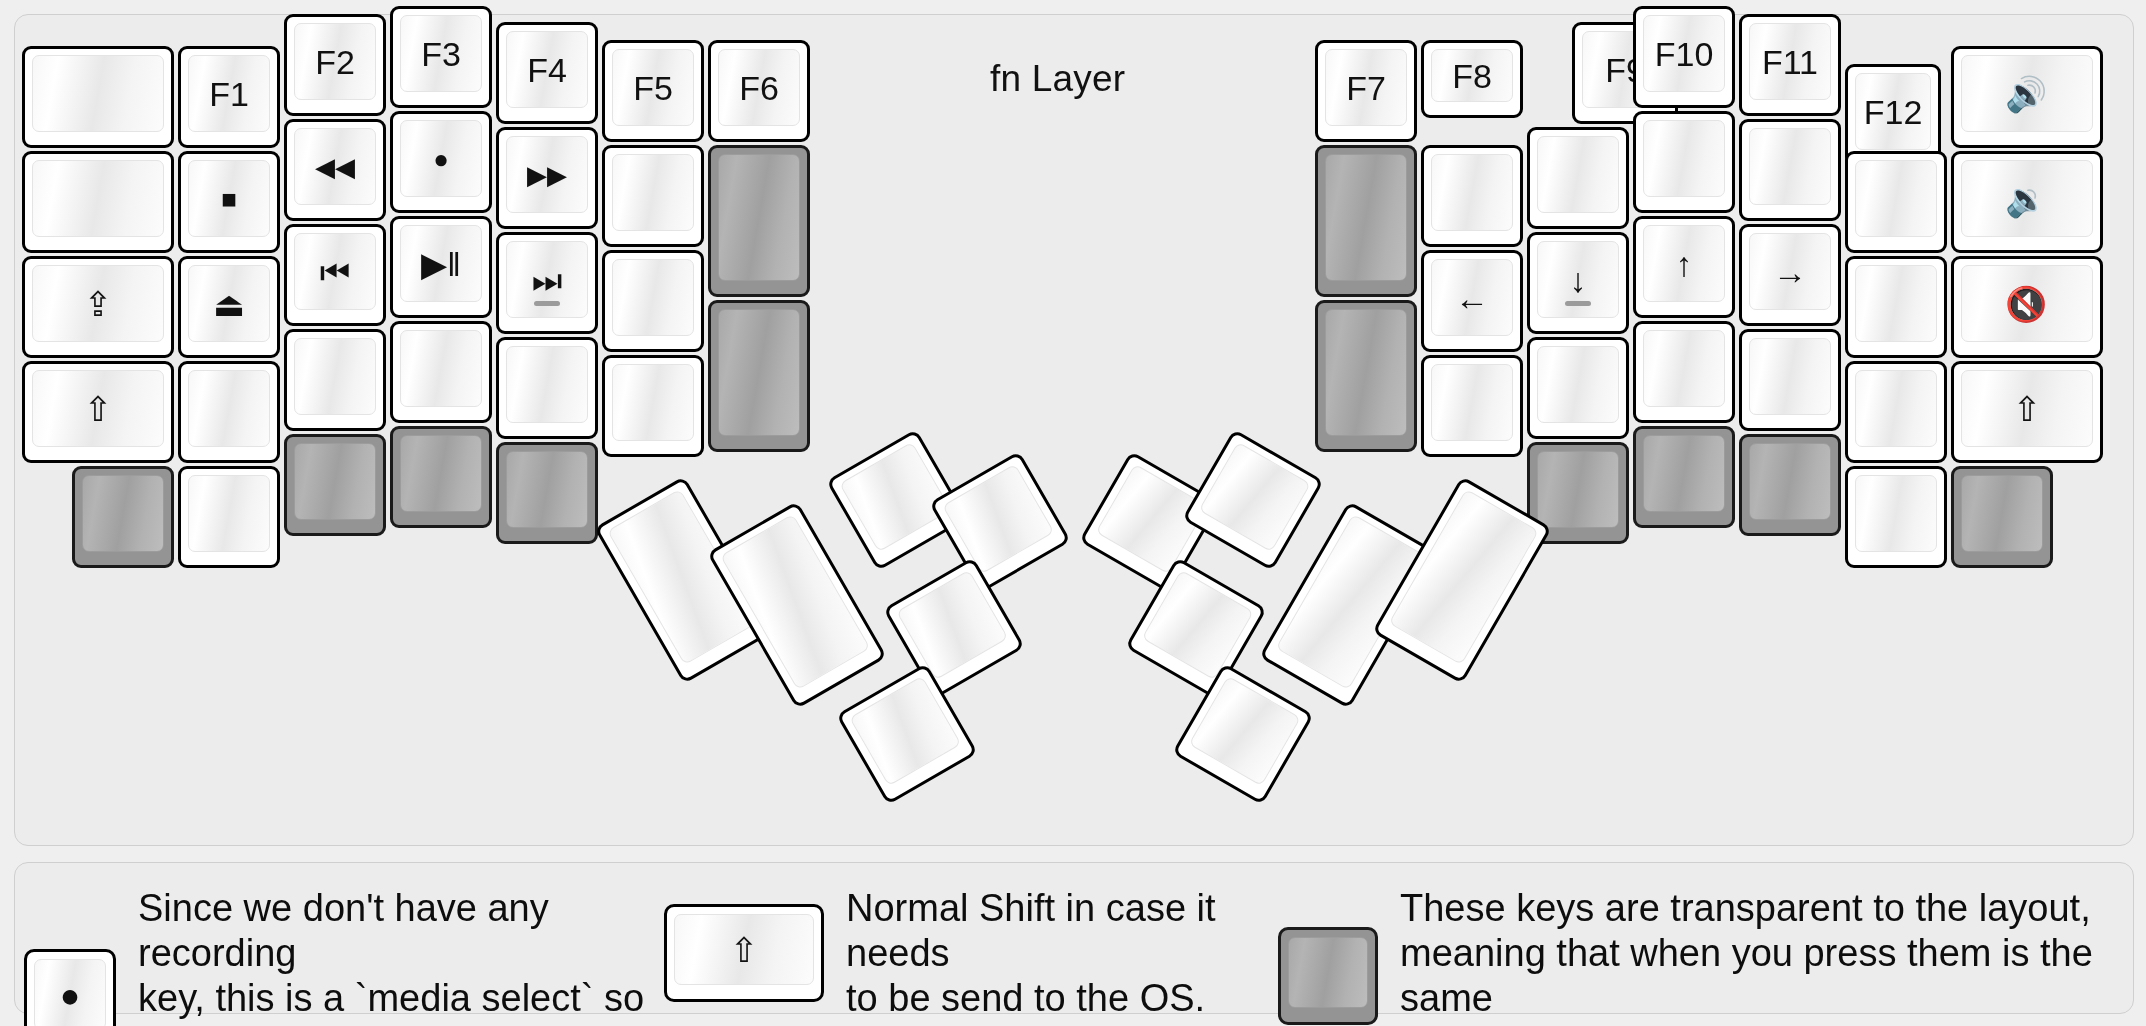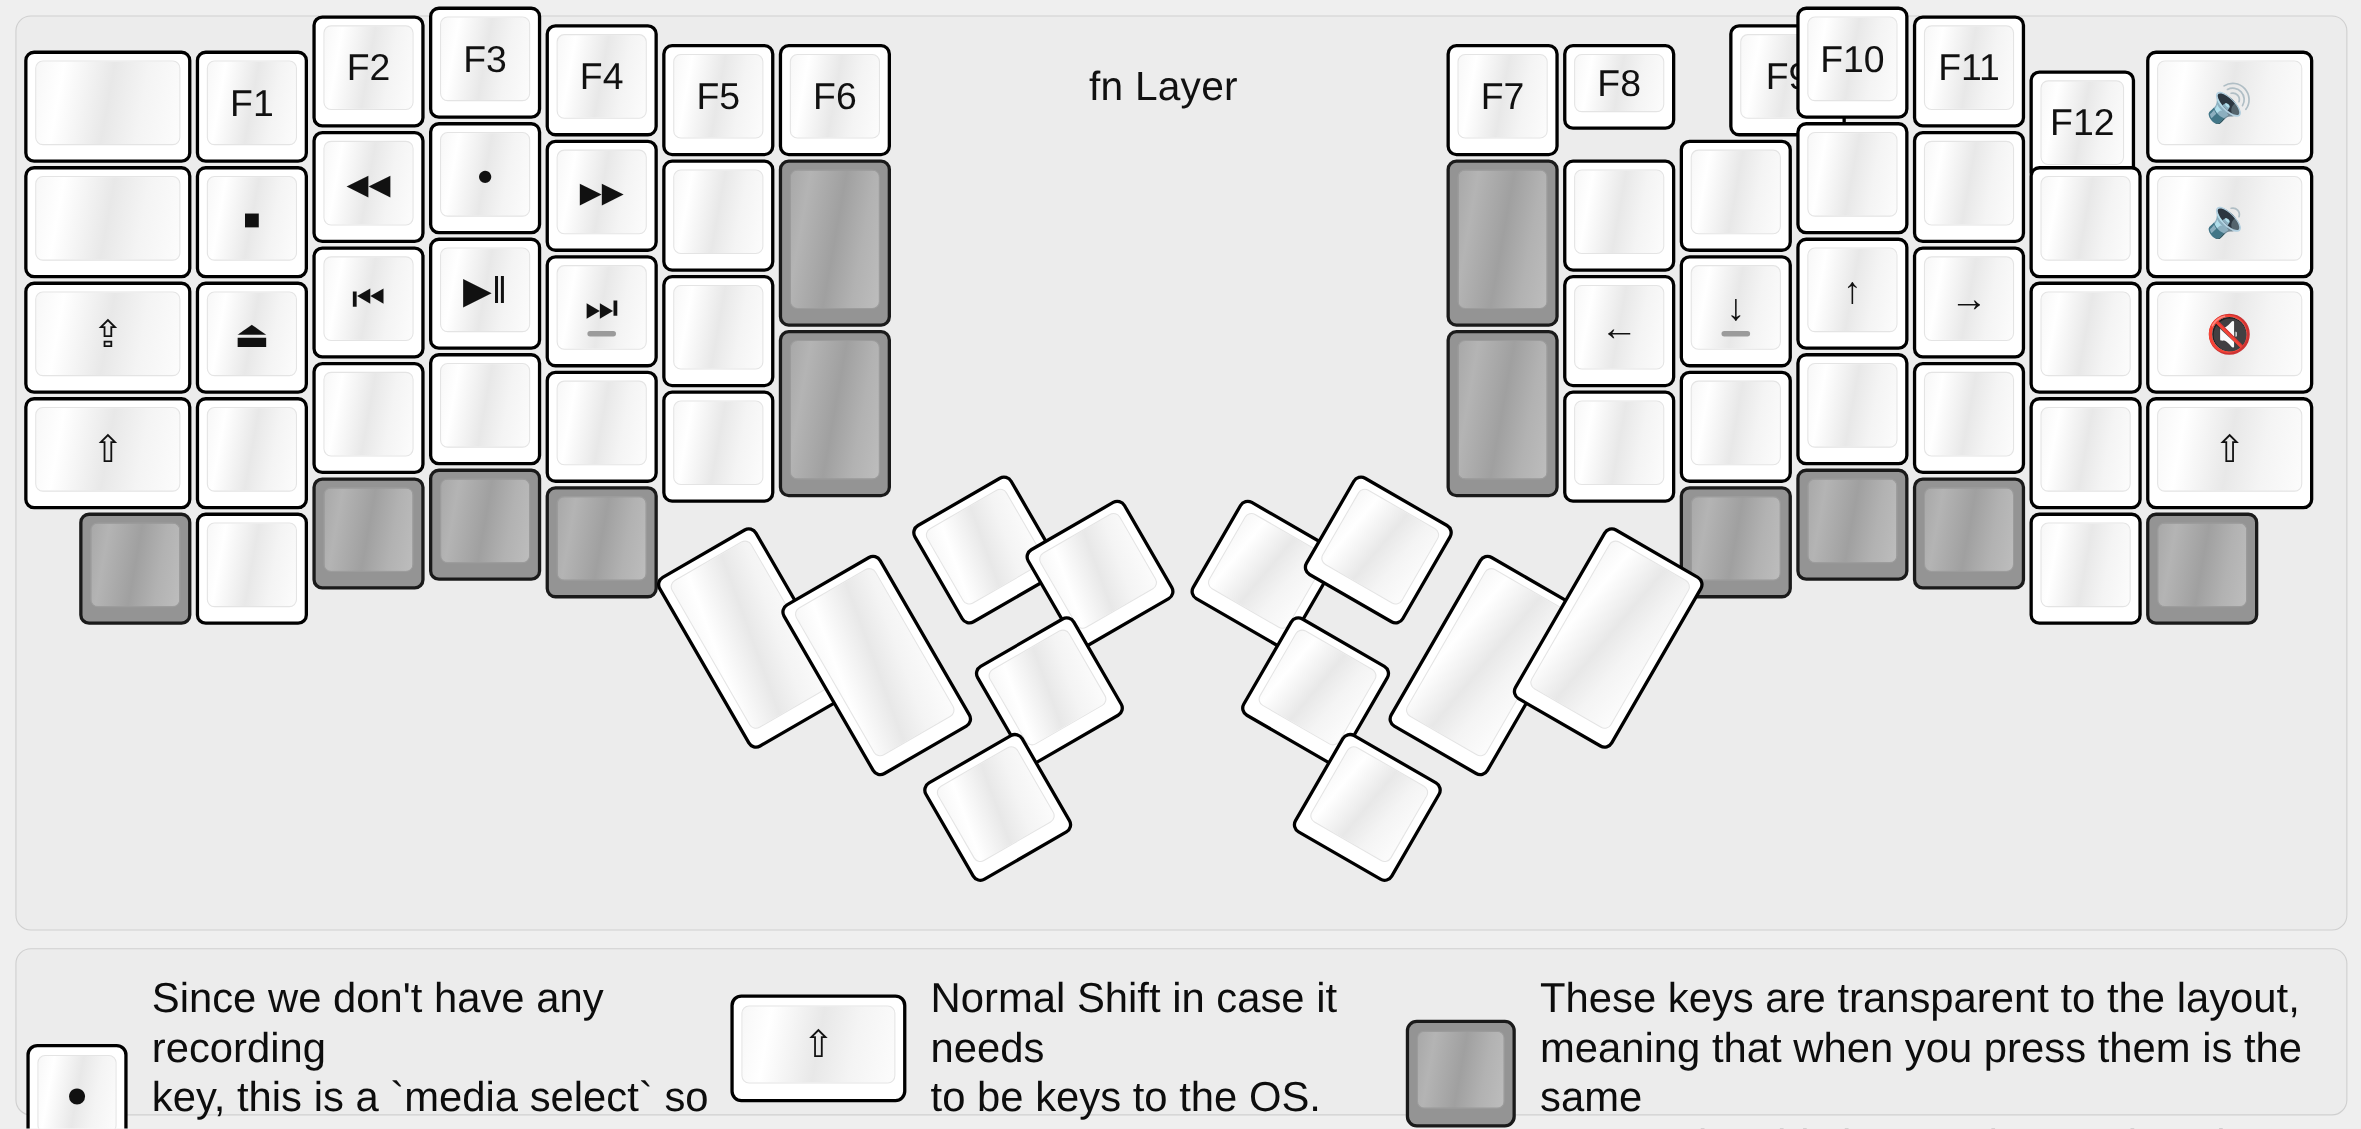--- a/index.html
+++ b/index.html
@@ -425,7 +425,7 @@
           </div>
         </div>
         <div class="legend-text" style="width: 440px;">Normal Shift in case it needs
-to be keys to the OS.</div>
+to be send to the OS.</div>
       </div>
       <div class="legend-item" style="left: 1278px; top: 886px;">
         <div class="legend-key trans" style="width: 100px; height: 98px;">

